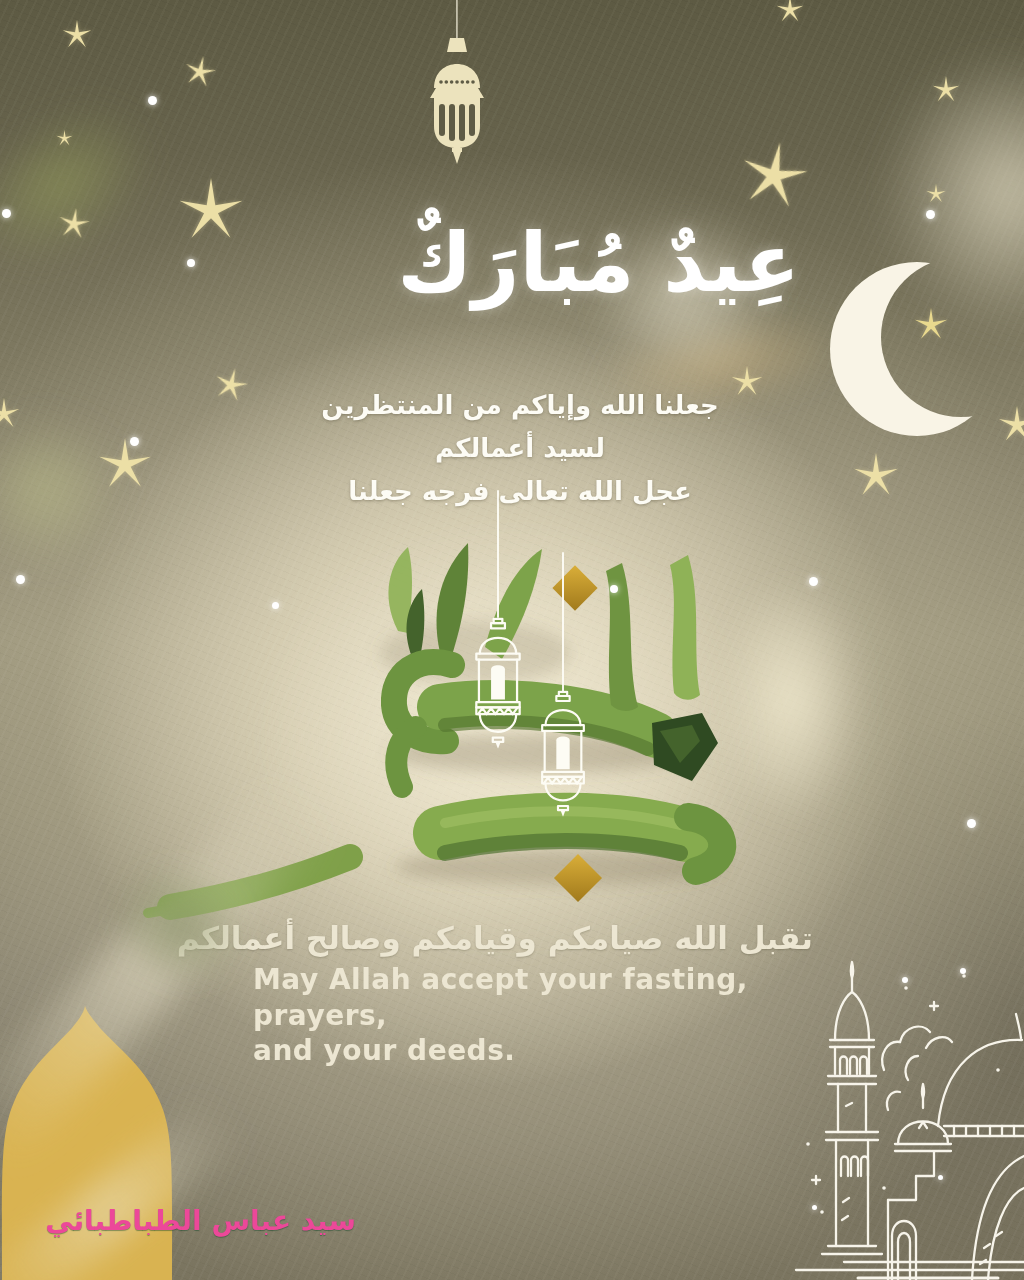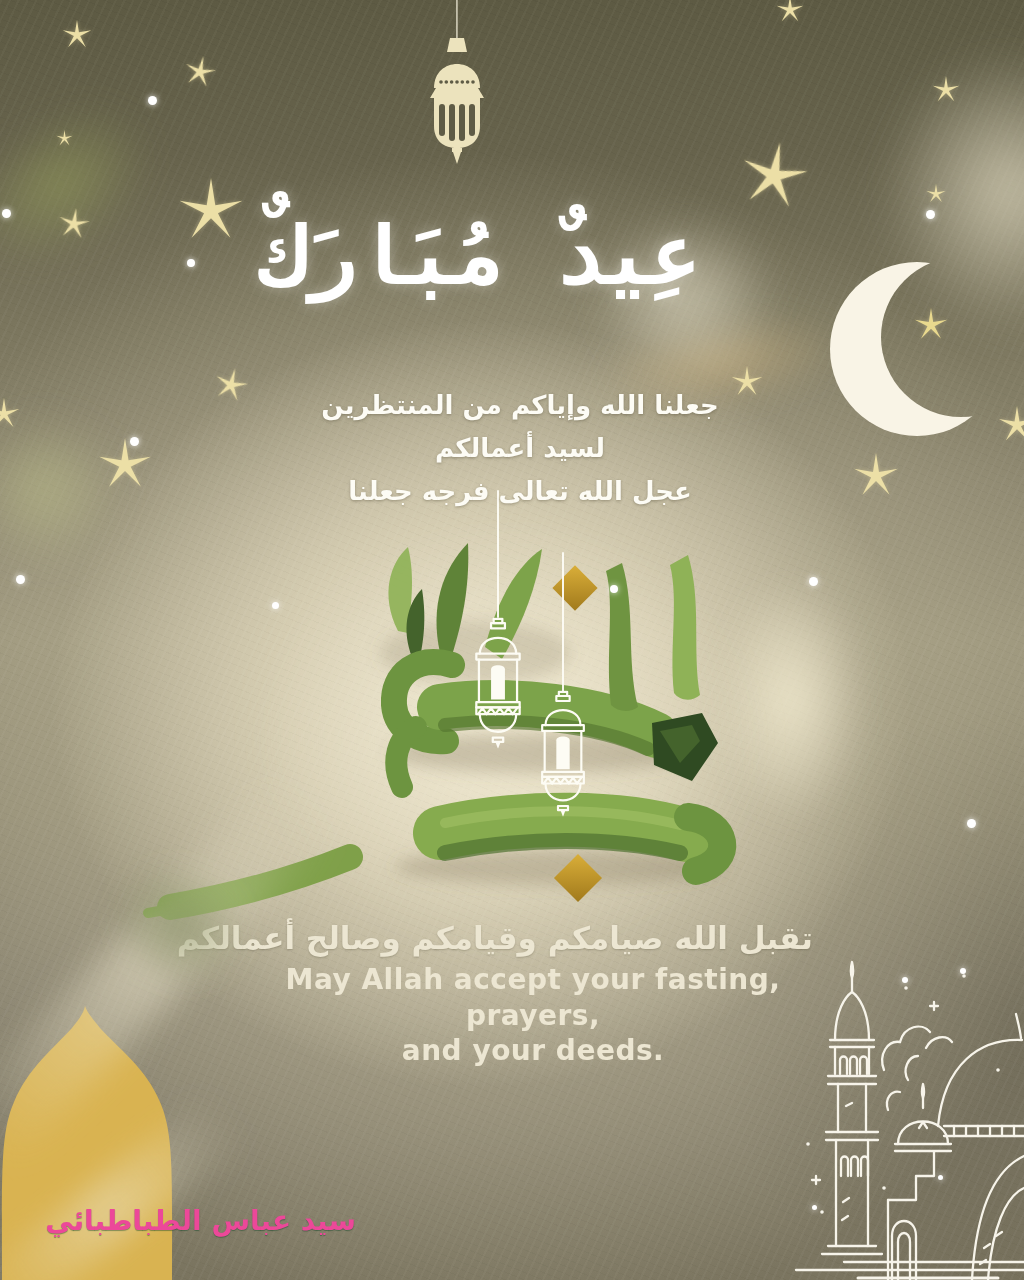--- a/index.html
+++ b/index.html
@@ -52,10 +52,9 @@
   .dot{position:absolute; background:#ffffff; border-radius:50%; box-shadow:0 0 6px rgba(255,255,255,.85);}
   
   .title{
-    left:160px; top:208px; width:640px; text-align:center; direction:rtl;
+    left:160px; top:208px; width:640px; text-align:right; direction:rtl;
     color:#ffffff; font-size:82px; font-weight:bold; line-height:1.35; white-space:nowrap;
     text-shadow:0 0 14px rgba(255,255,250,.35);
-    font-family:Liberation Mono, monospace;
   }
   .dua{
     left:212px; top:384px; width:616px; text-align:center; direction:rtl;

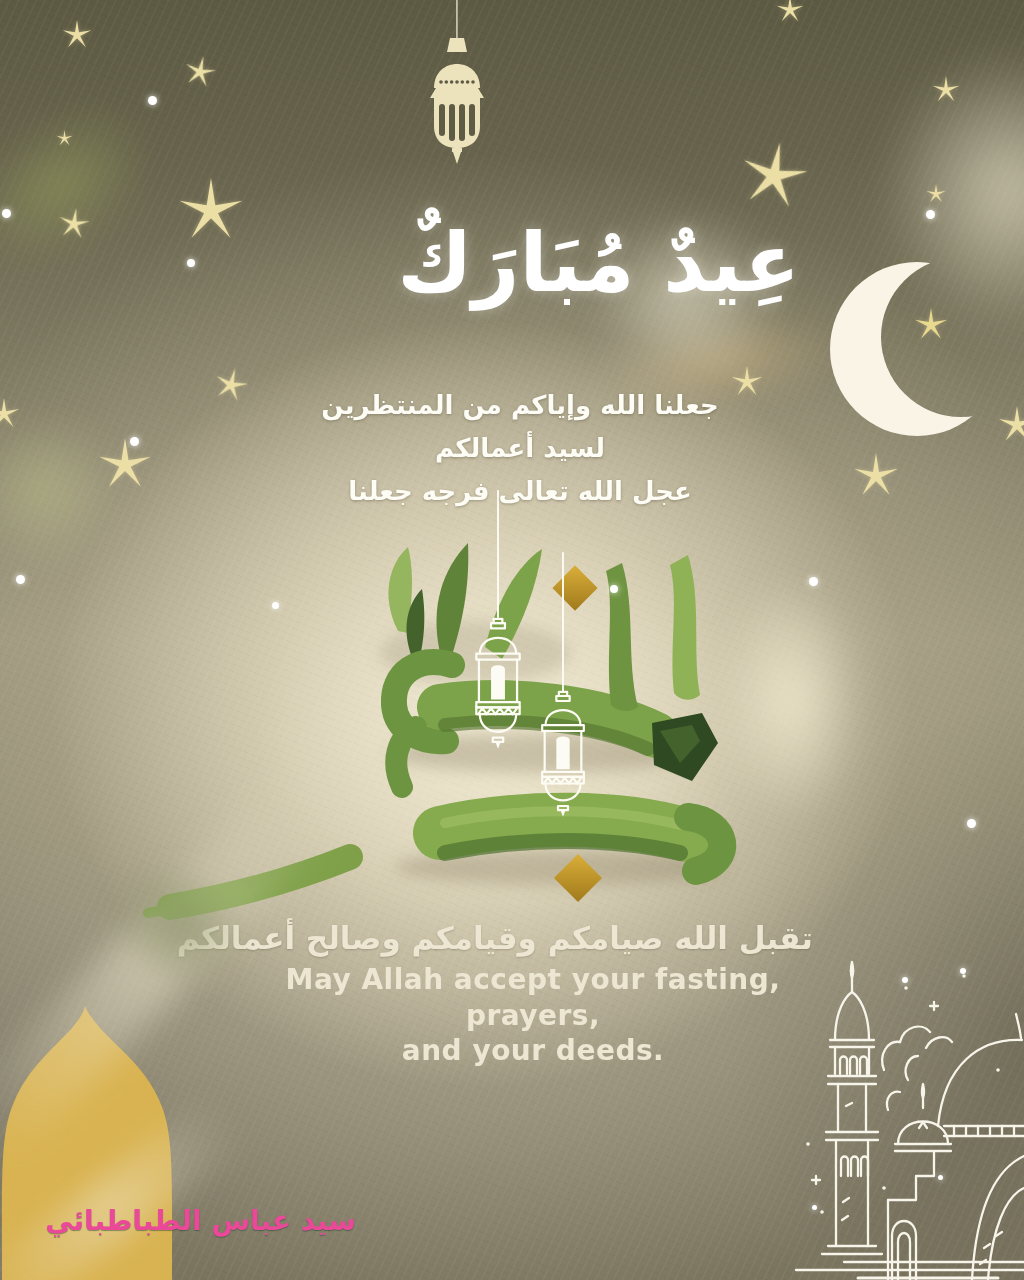--- a/index.html
+++ b/index.html
@@ -67,7 +67,7 @@
     line-height:1.3; text-shadow:0 1px 2px rgba(60,55,35,.25); white-space:nowrap;
   }
   .blessing .en{
-    direction:ltr; text-align:center; color:#ece6d2; font-size:28px; font-weight:bold;
+    direction:ltr; text-align:left; color:#ece6d2; font-size:28px; font-weight:bold;
     letter-spacing:.5px; line-height:1.26; margin-top:4px;
   }
   .signature{

